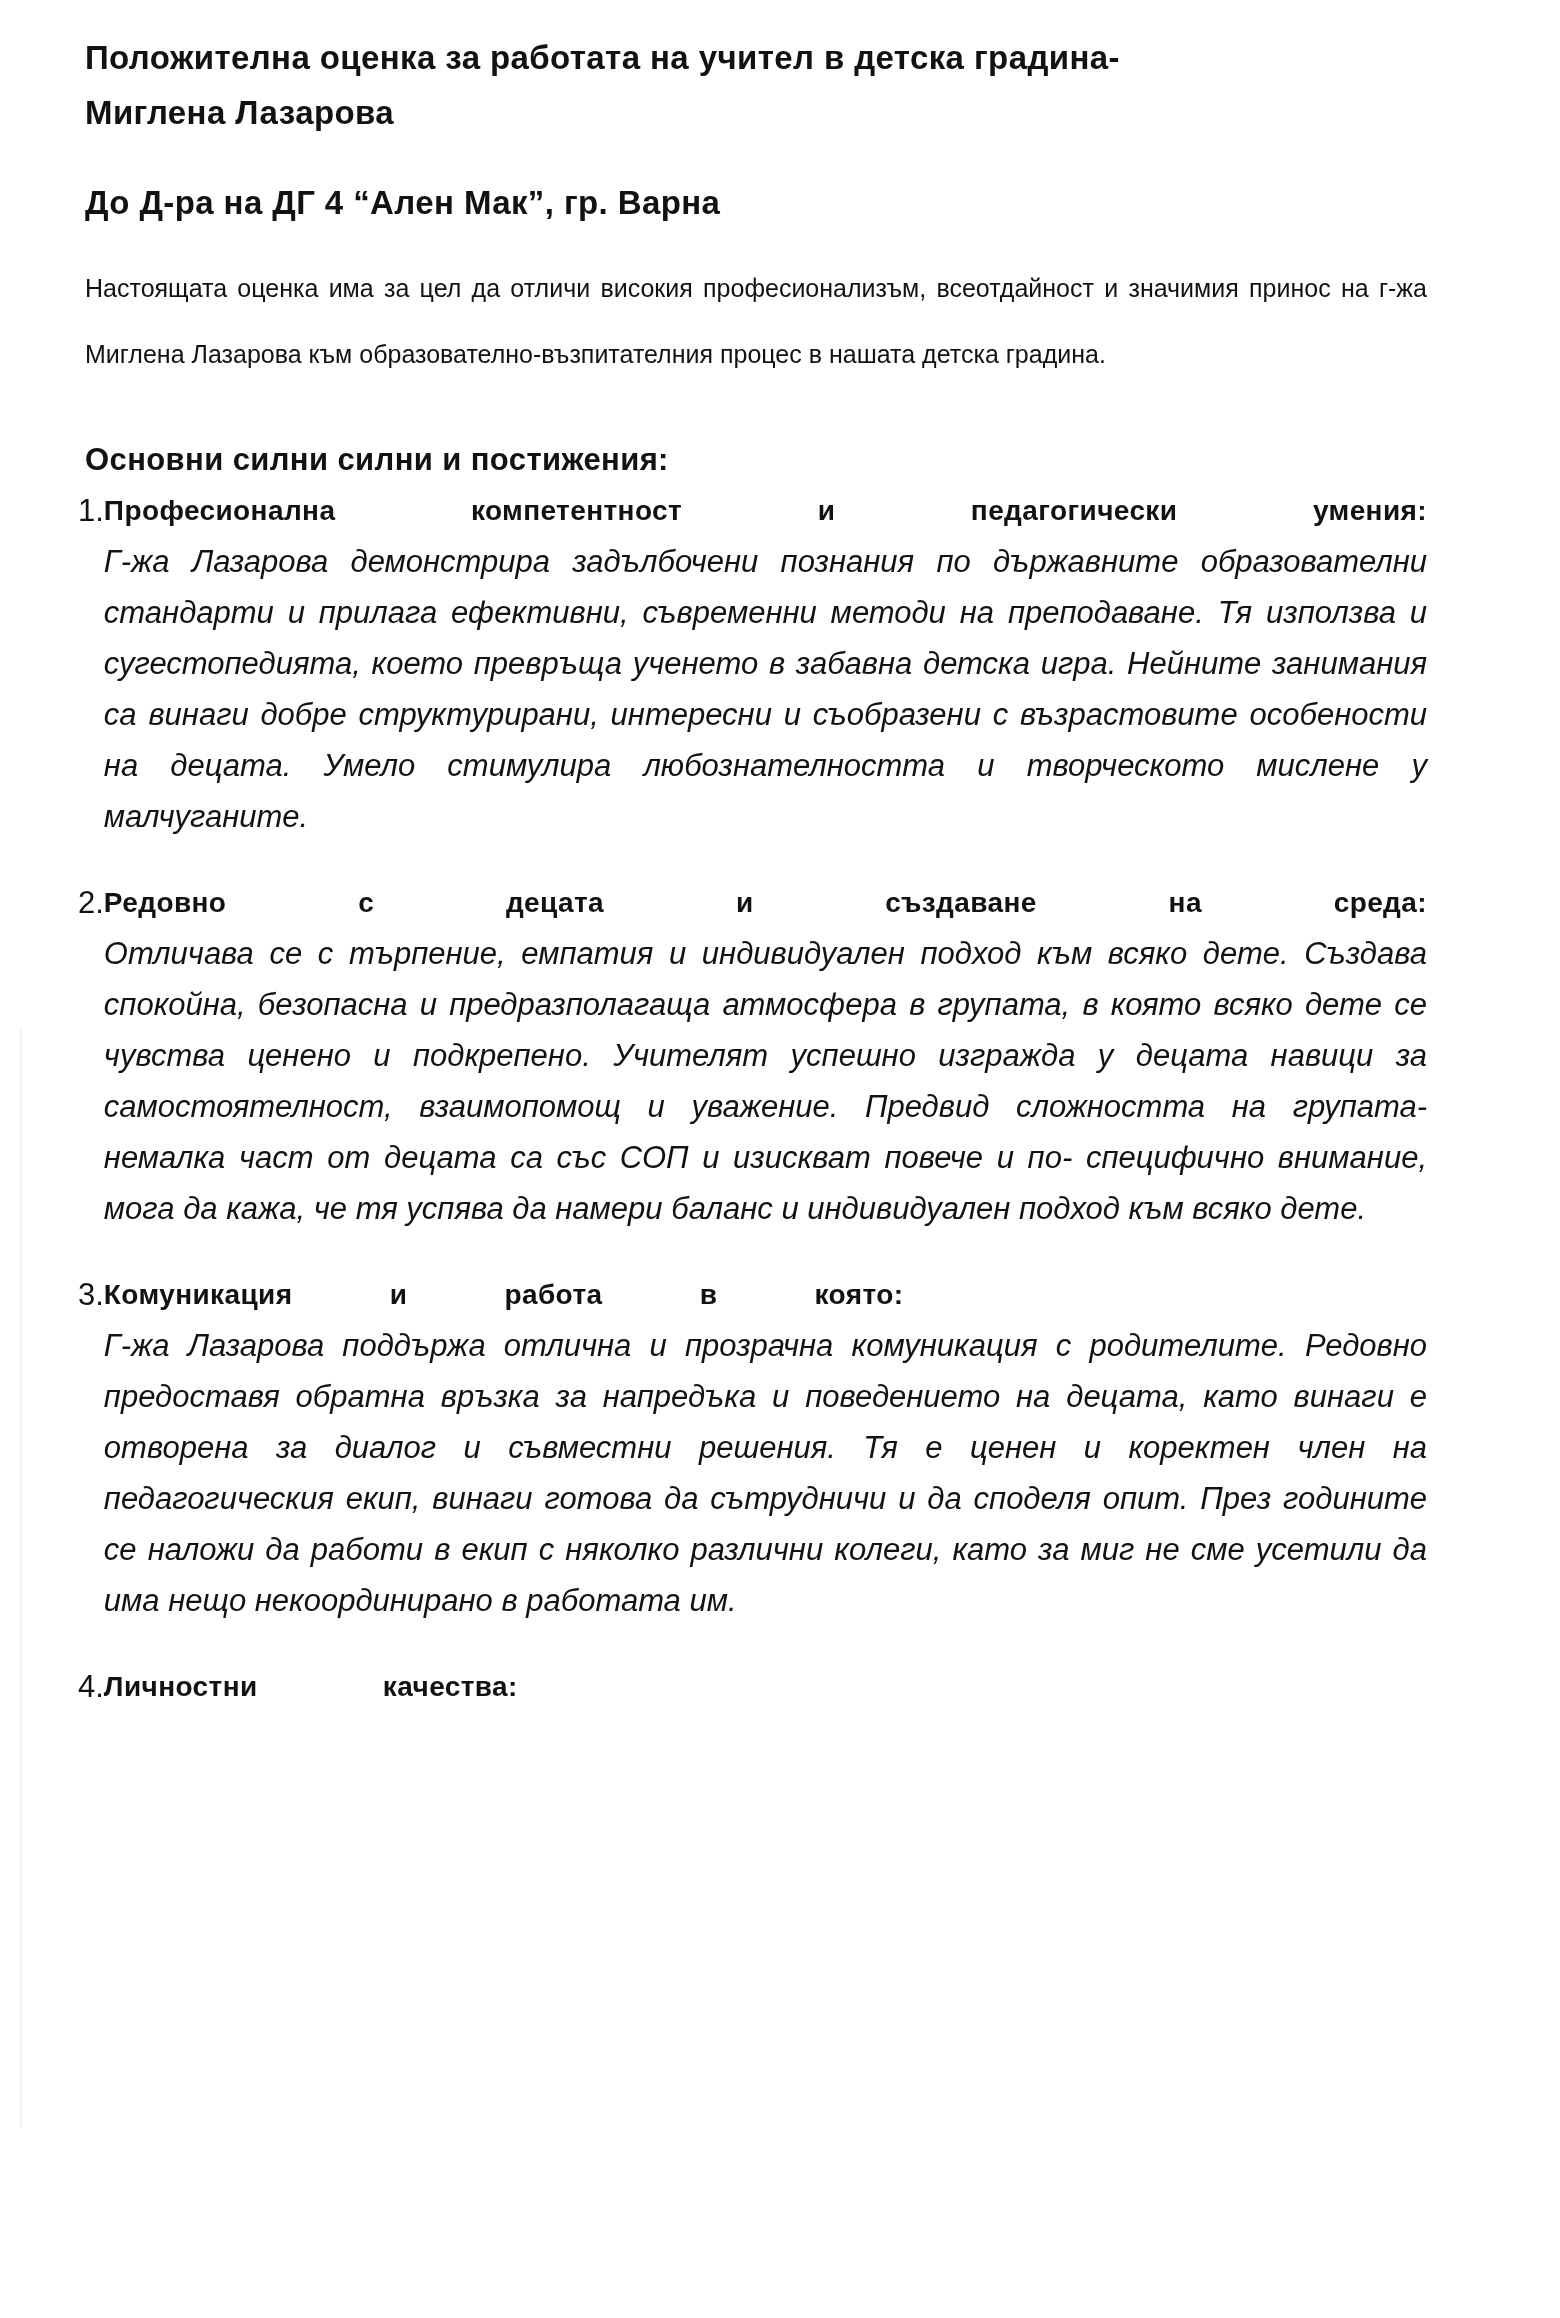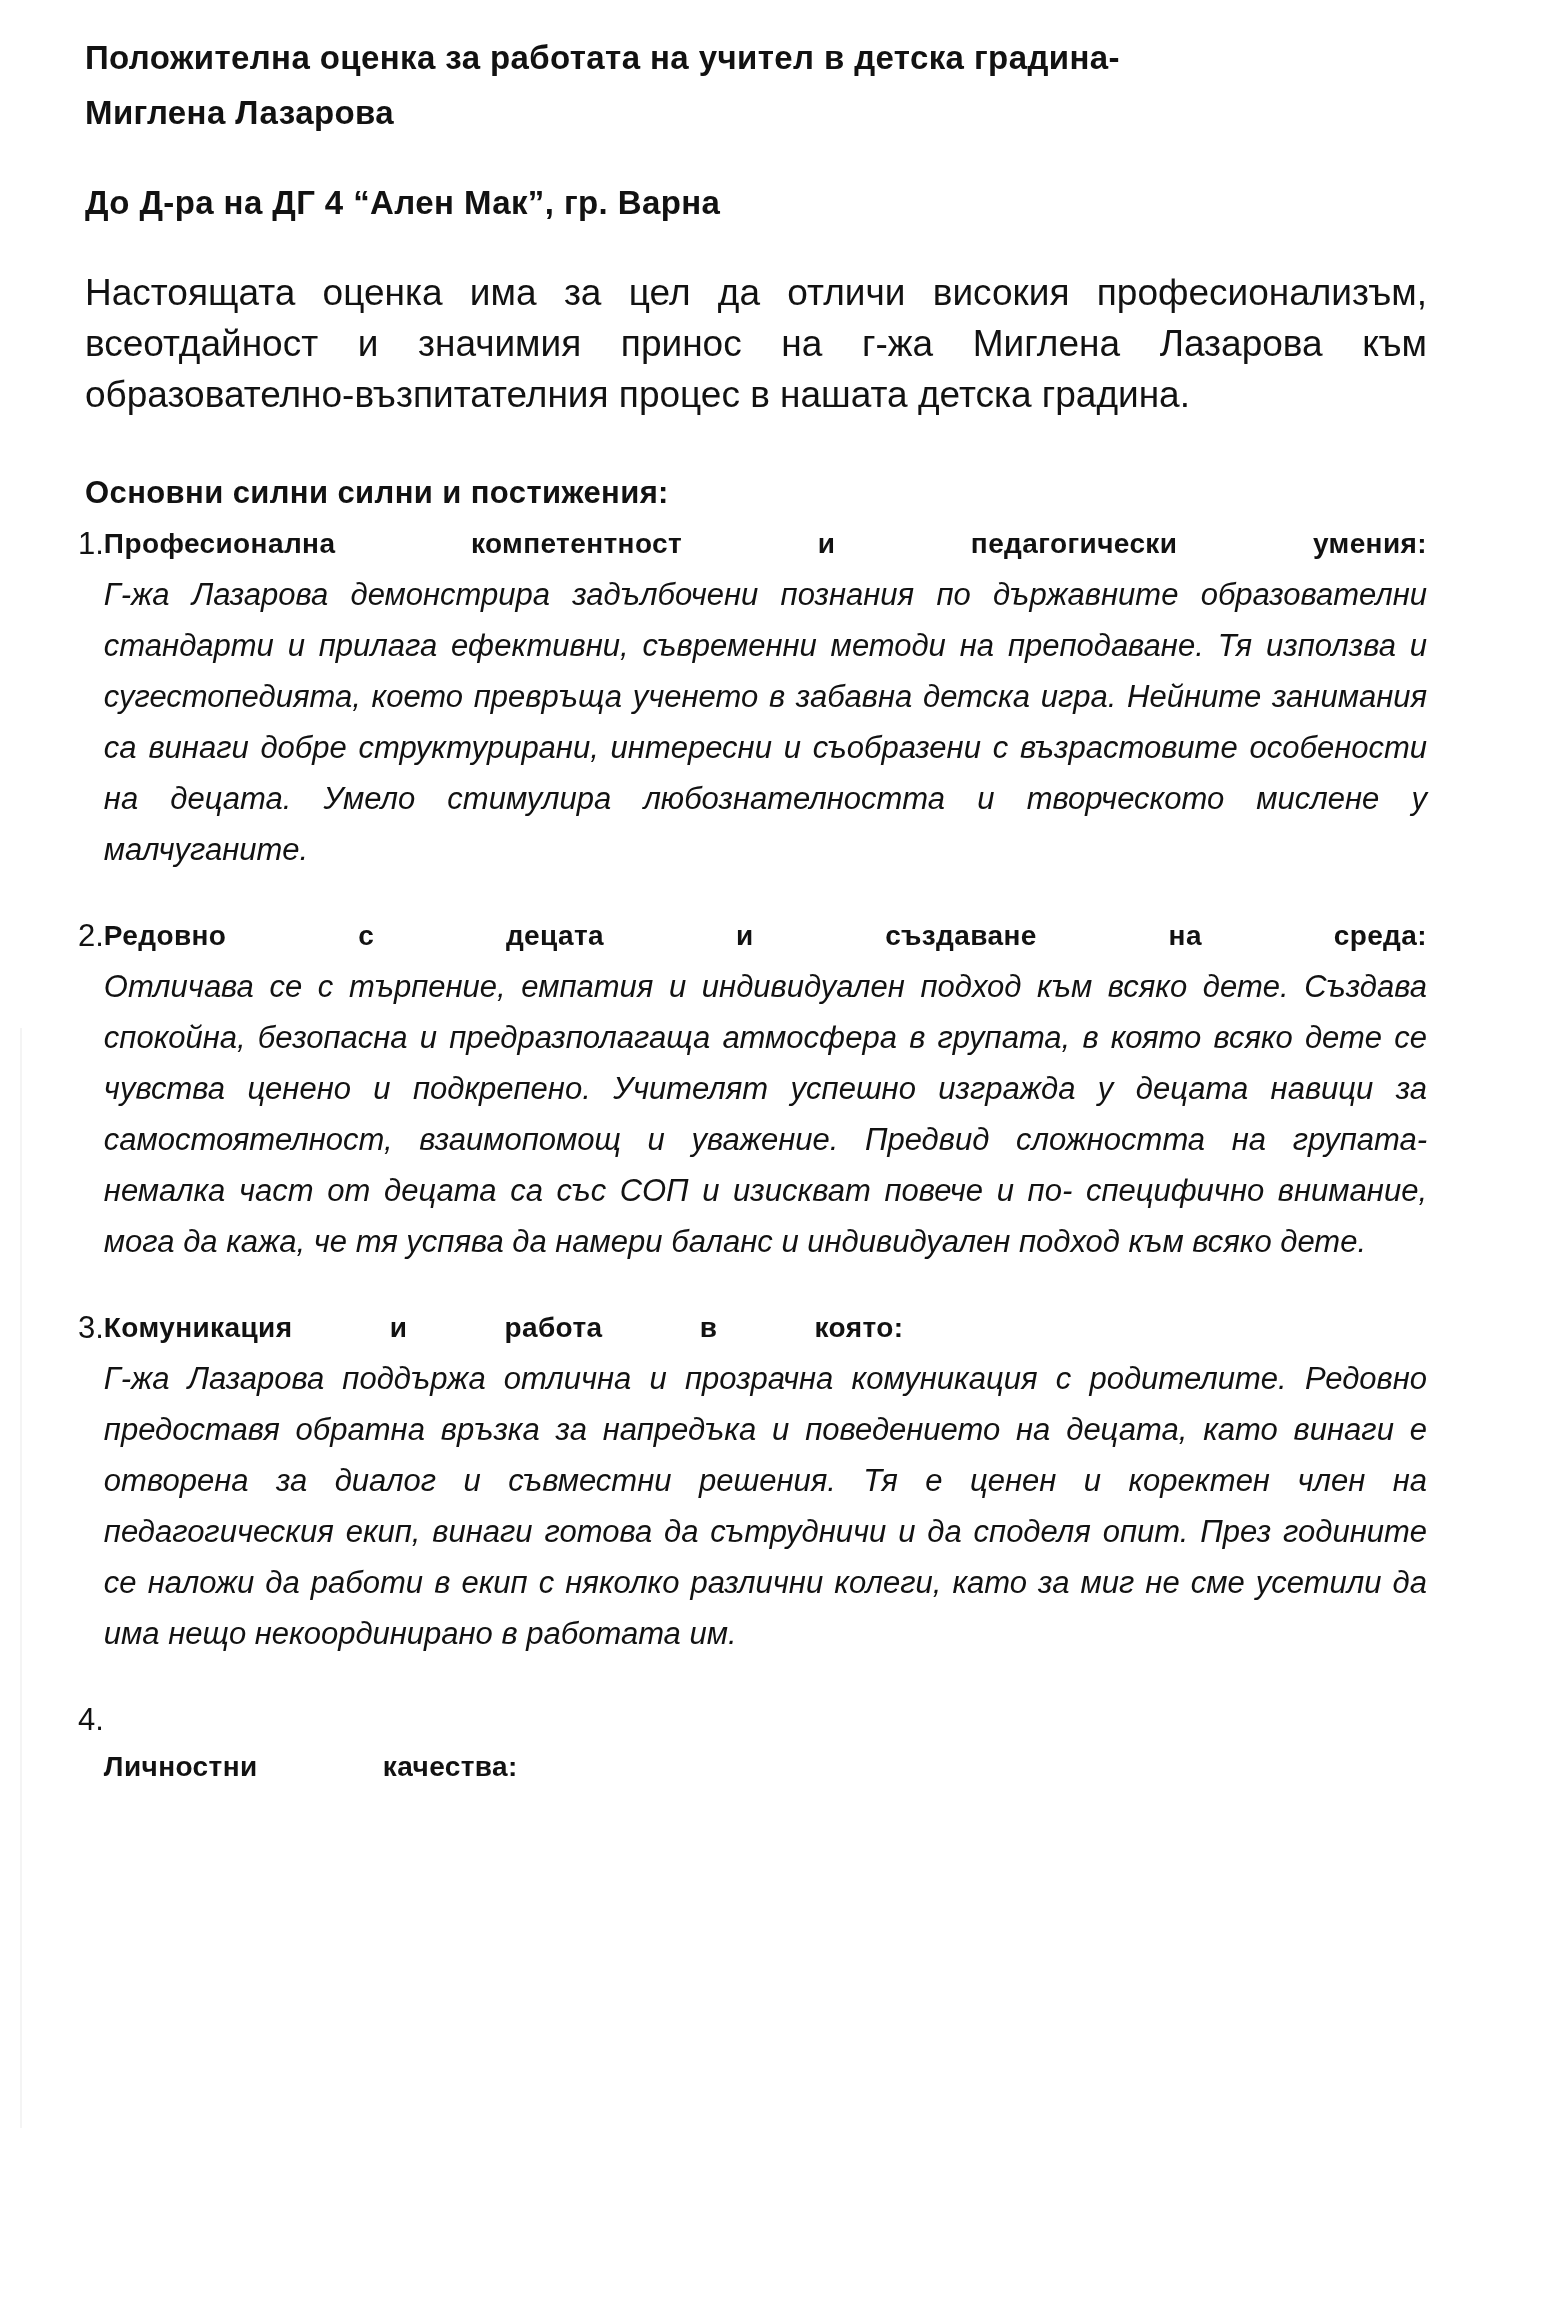--- a/index.html
+++ b/index.html
@@ -33,8 +33,8 @@
     letter-spacing: 0.4px;
   }
   .intro {
-    font-size: 37px;
-    line-height: 51px;
+    font-size: 25px;
+    line-height: 66px;
     text-align: justify;
   }
   .section-heading {

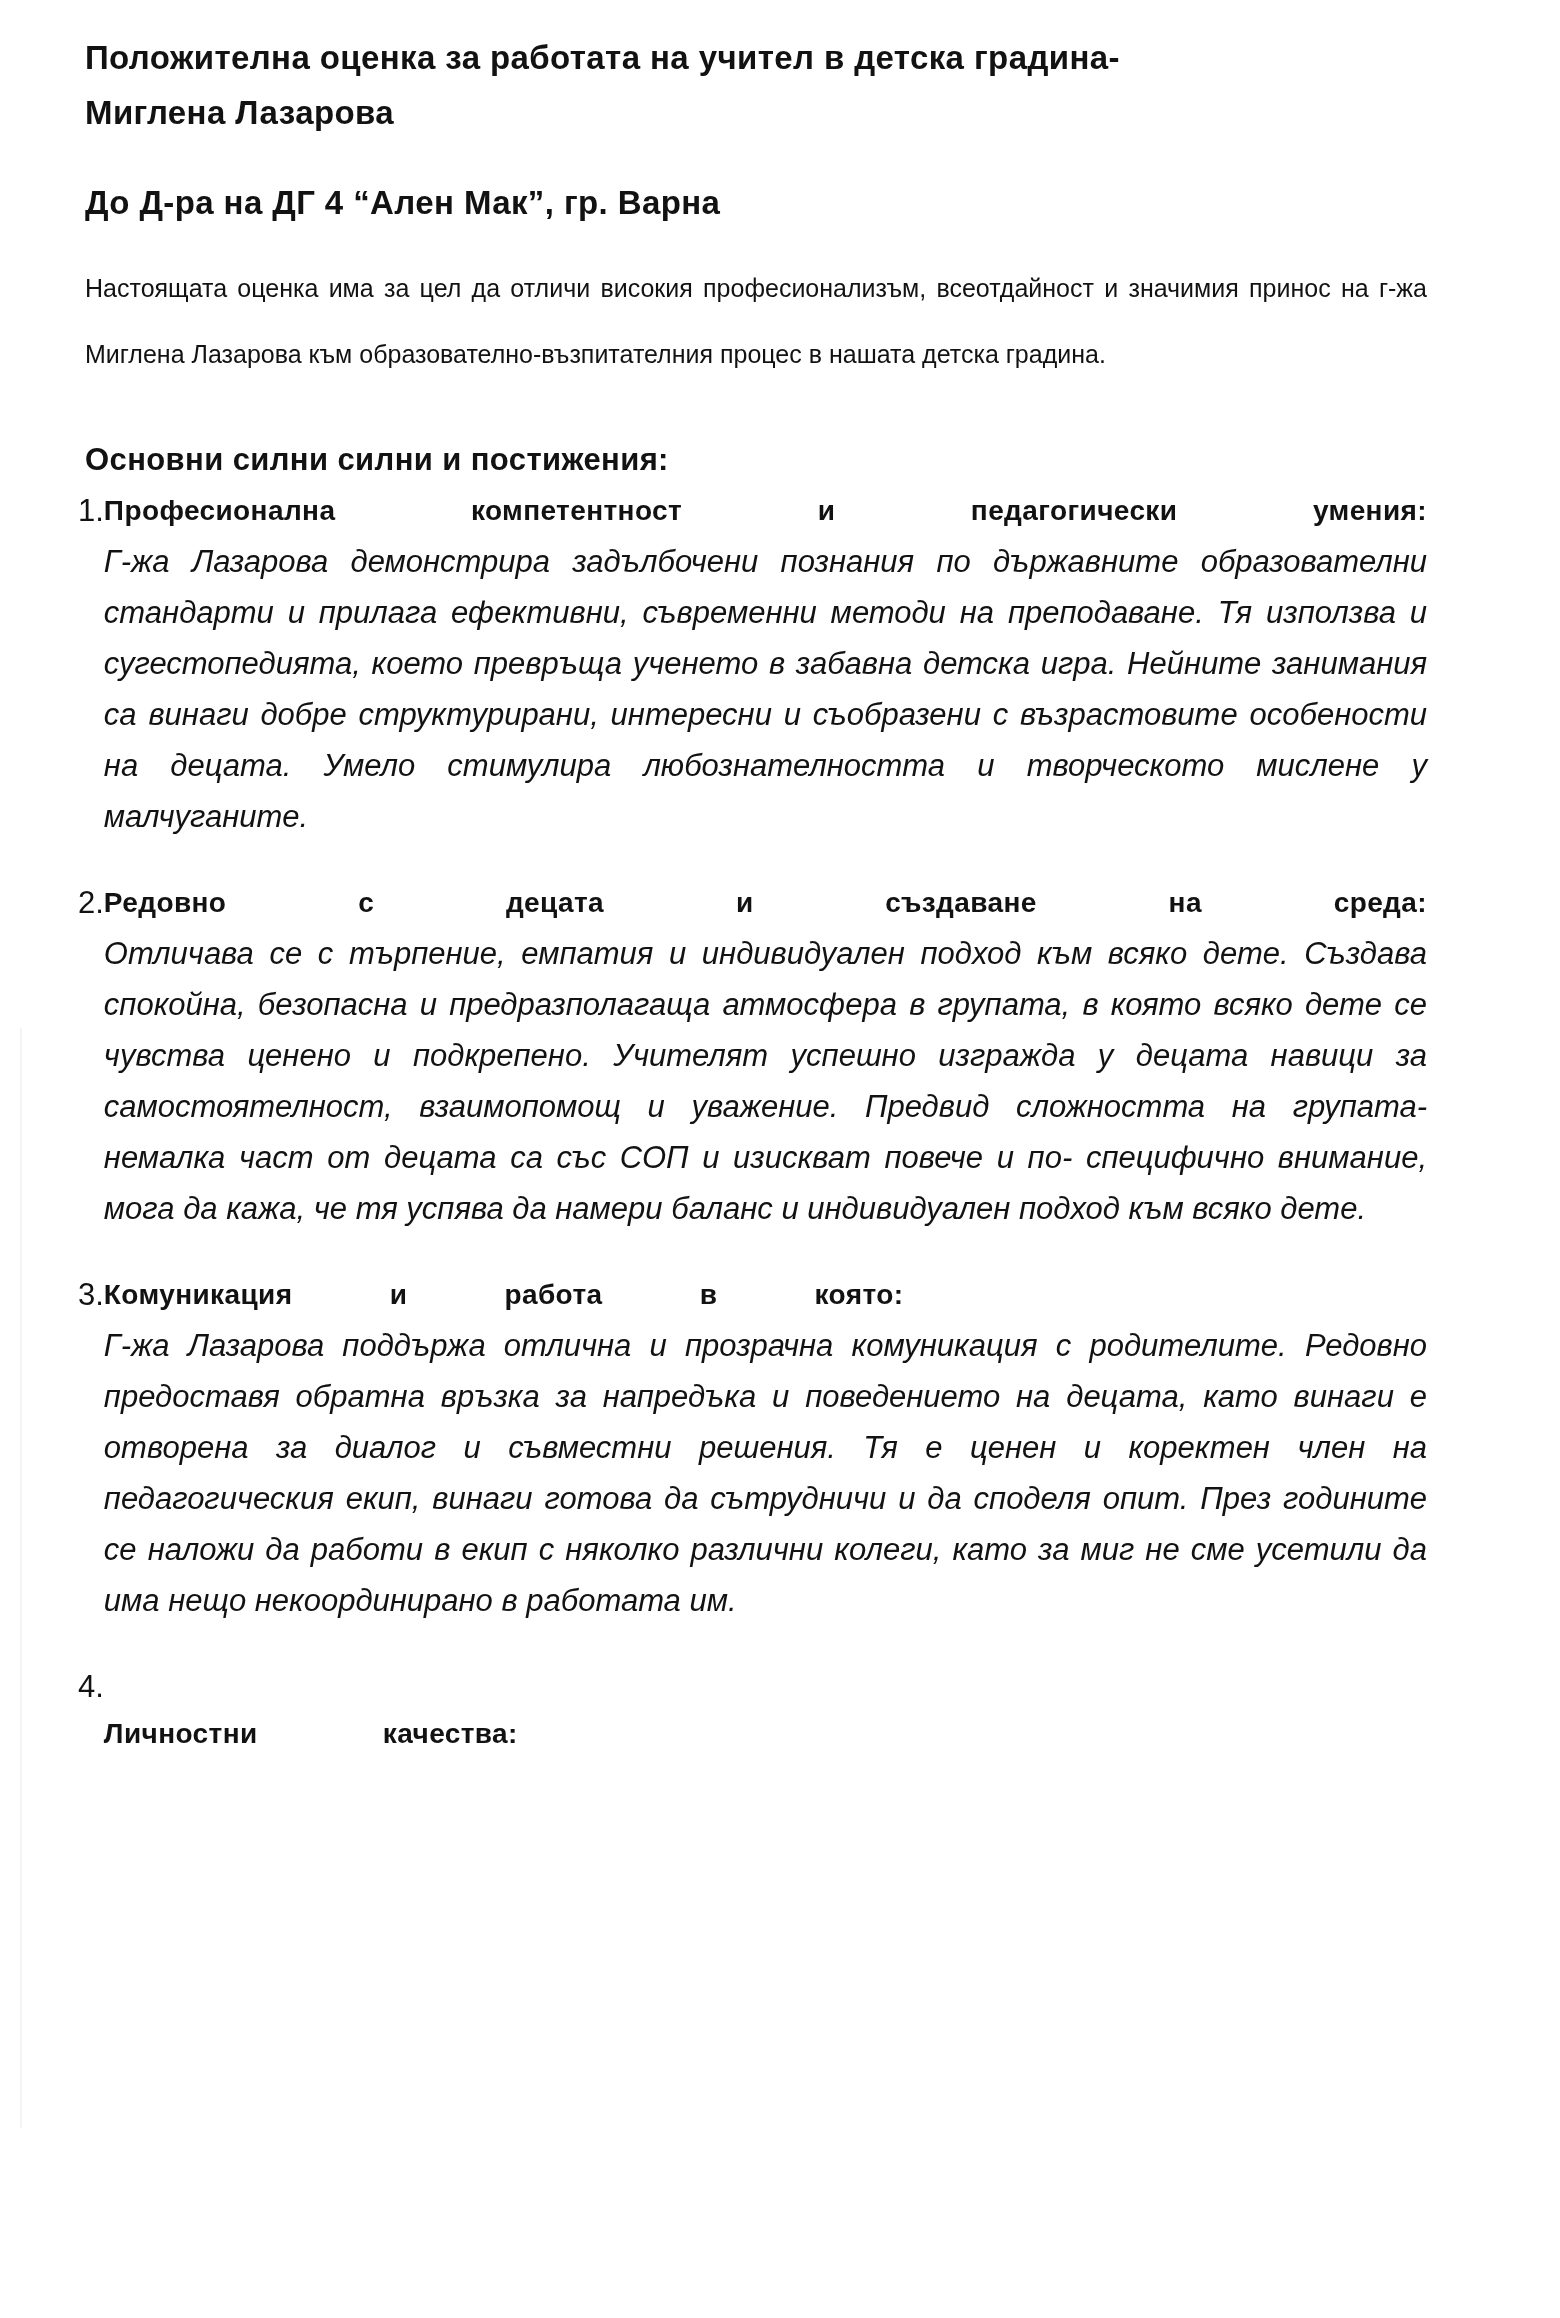--- a/index.html
+++ b/index.html
@@ -82,7 +82,6 @@
   }
   .stretch-small {
     word-spacing: 117px;
-    margin-top: 47px;
   }
   .item-body {
     font-size: 31px;

